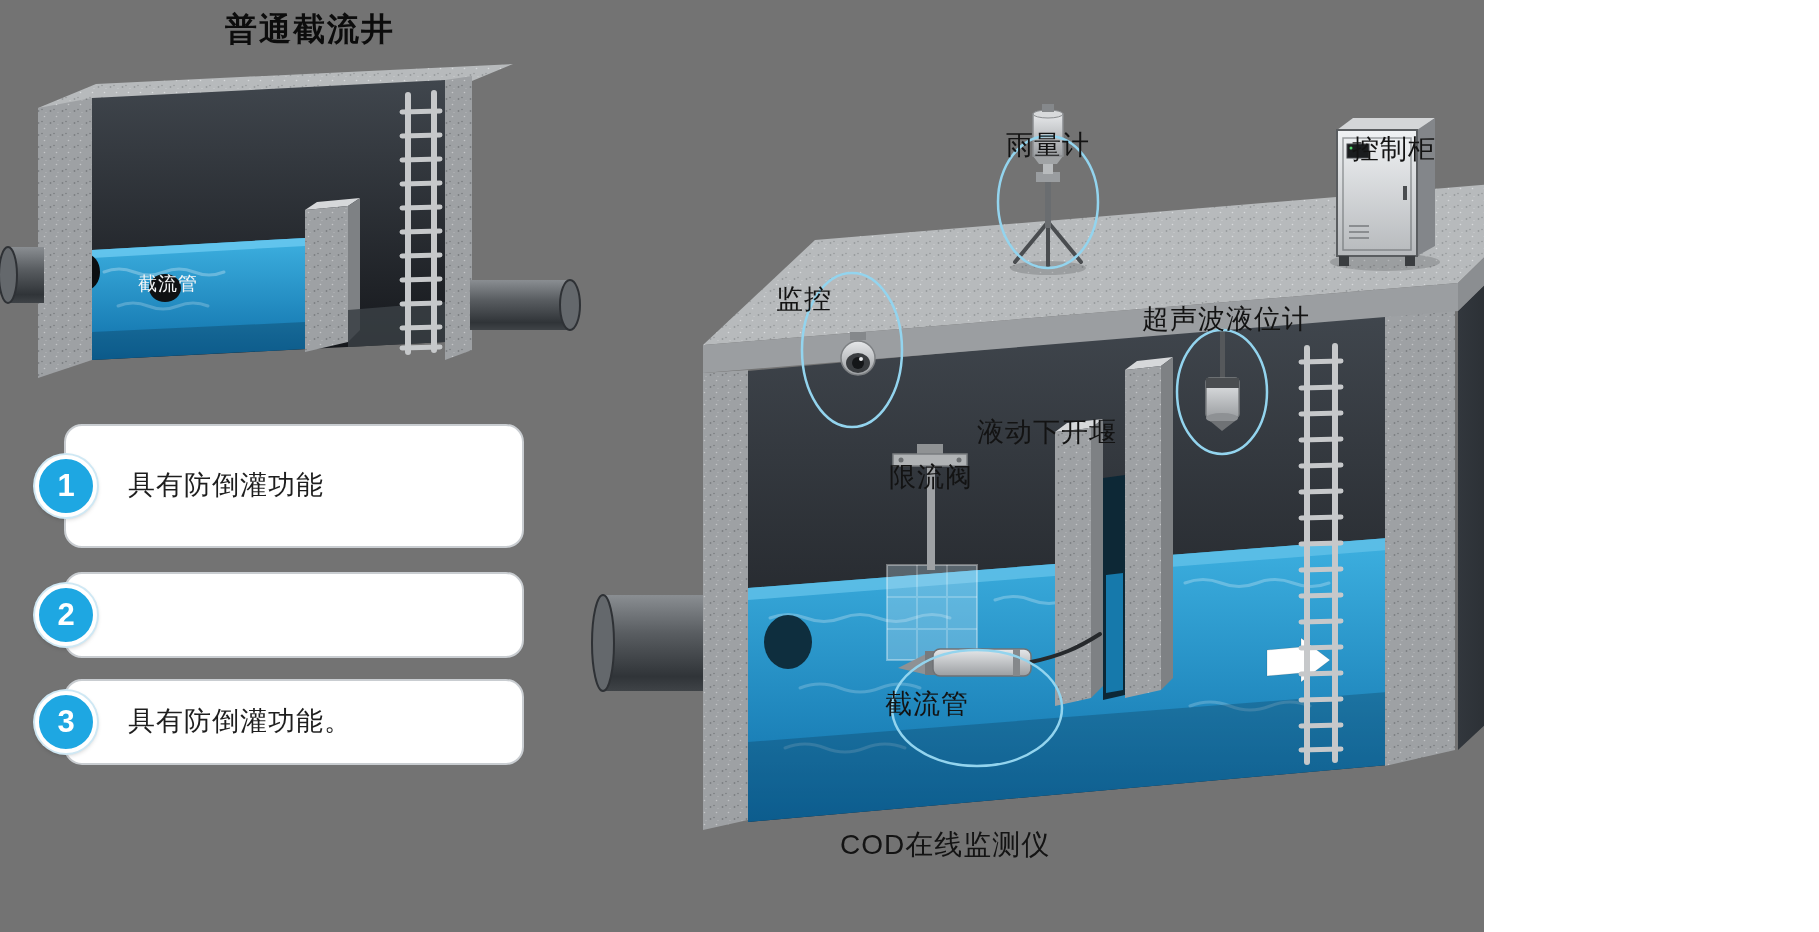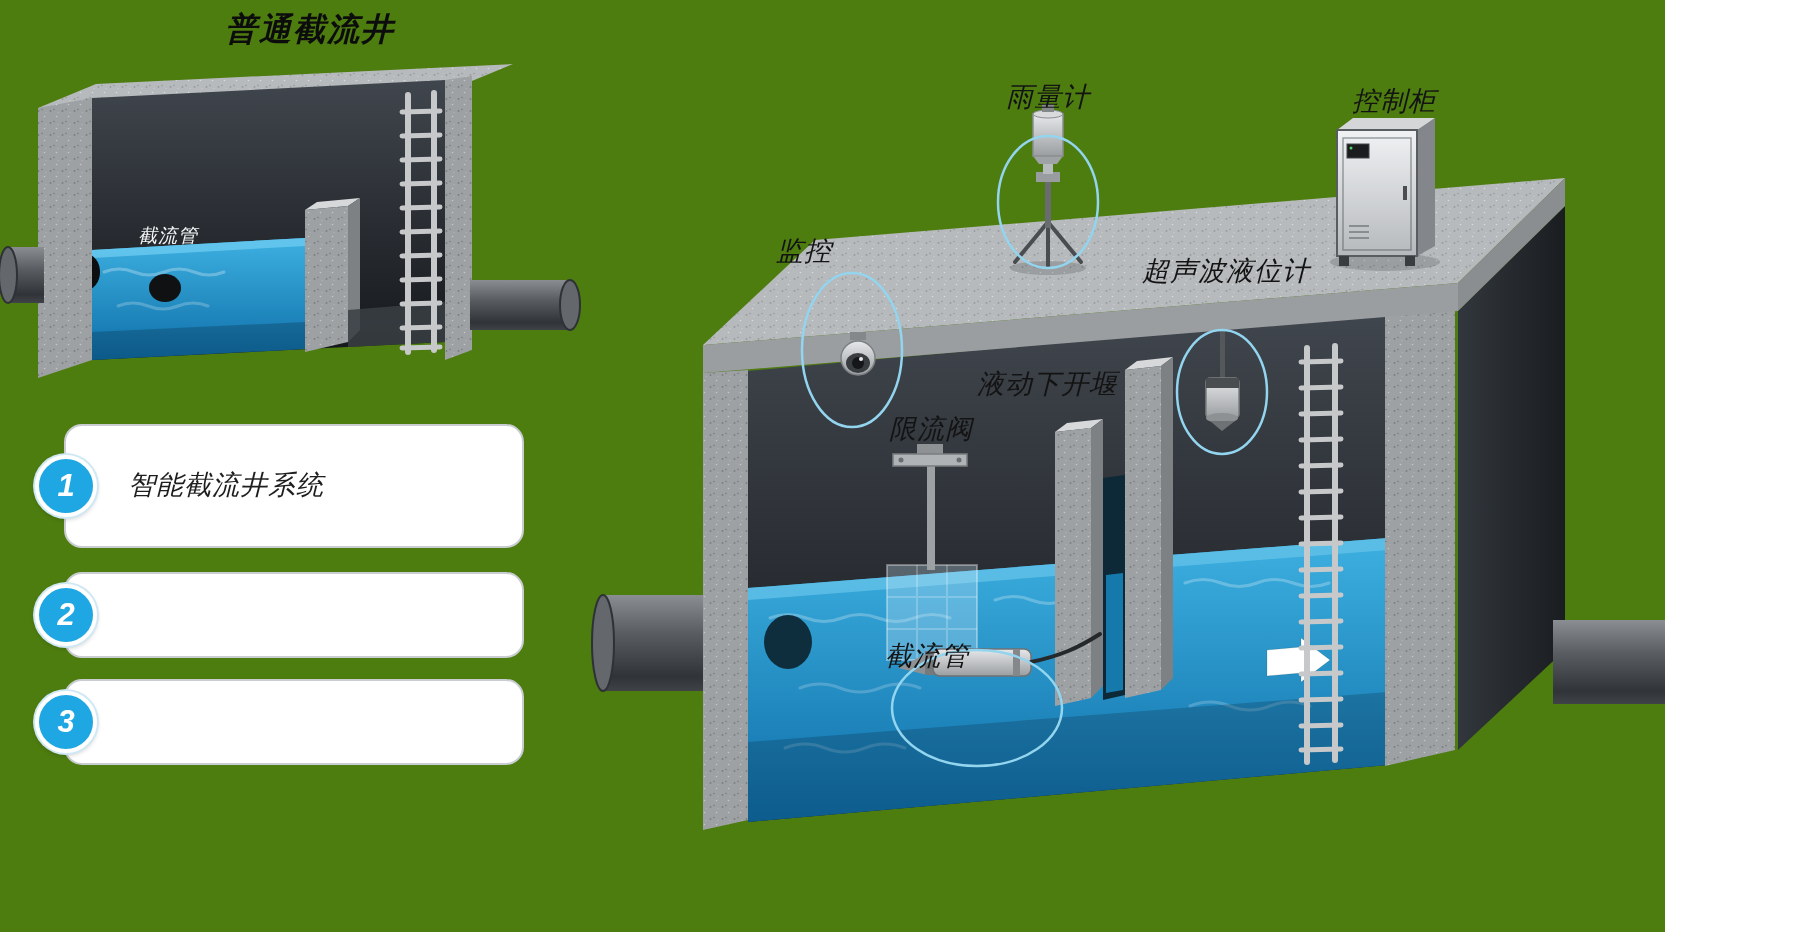--- a/index.html
+++ b/index.html
@@ -3,8 +3,8 @@
 <meta charset="utf-8">
 <style>
   html,body{margin:0;padding:0;background:#fff;}
-  .page{position:relative;width:1665px;height:932px;background:#4d7c0f;overflow:hidden;
-        font-family:"Liberation Sans", sans-serif;color:#141414;font-style:italic;}
+  .page{position:relative;width:1484px;height:932px;background:#737373;overflow:hidden;
+        font-family:"Liberation Sans", sans-serif;color:#141414;}
   svg.scene{position:absolute;left:0;top:0;z-index:0;}
   .section-title{position:absolute;z-index:3;font-size:32px;font-weight:700;color:#0c0c0c;
         text-align:center;letter-spacing:2px;white-space:nowrap;}

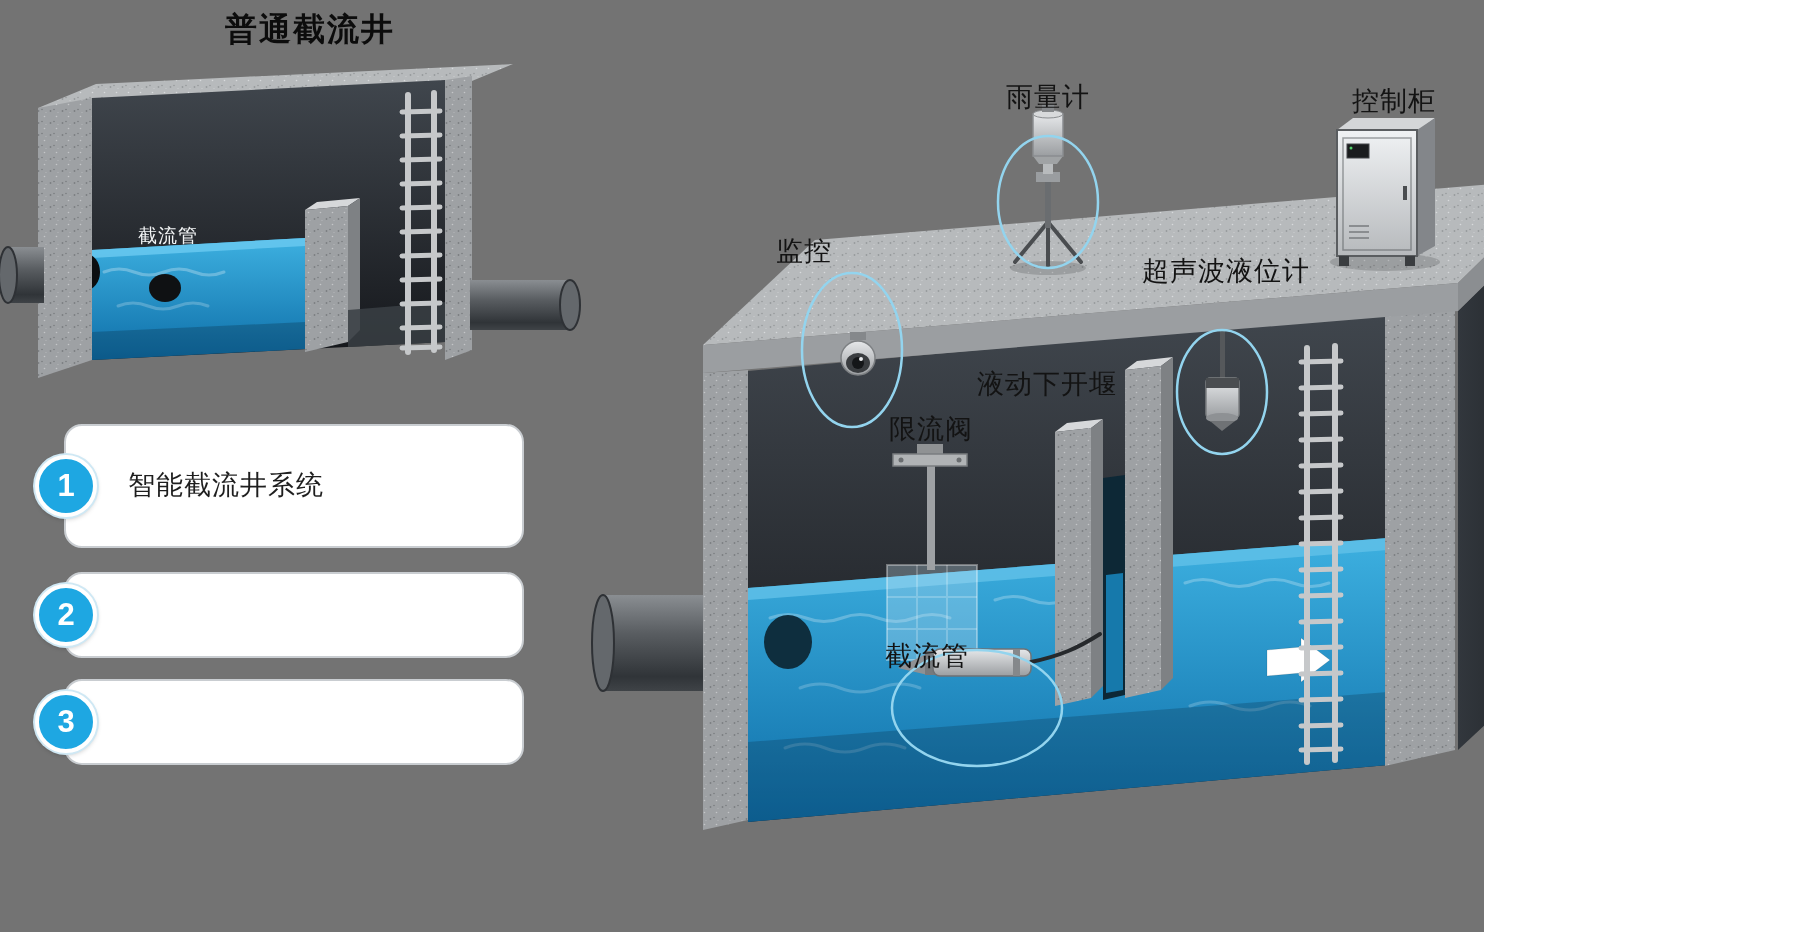--- a/index.html
+++ b/index.html
@@ -9,7 +9,7 @@
   .section-title{position:absolute;z-index:3;font-size:32px;font-weight:700;color:#0c0c0c;
         text-align:center;letter-spacing:2px;white-space:nowrap;}
   .diagram-label{position:absolute;z-index:3;font-size:27px;font-weight:500;color:#131313;
-        white-space:nowrap;letter-spacing:1px;}
+        white-space:nowrap;letter-spacing:1px;margin-top:48px;}
   .diagram-label.small-white{font-size:19px;color:#f3f5f6;font-weight:500;}
   .diagram-label.big{font-size:28px;}
   .callout{position:absolute;z-index:3;background:#ffffff;border:2px solid #c9cdd1;

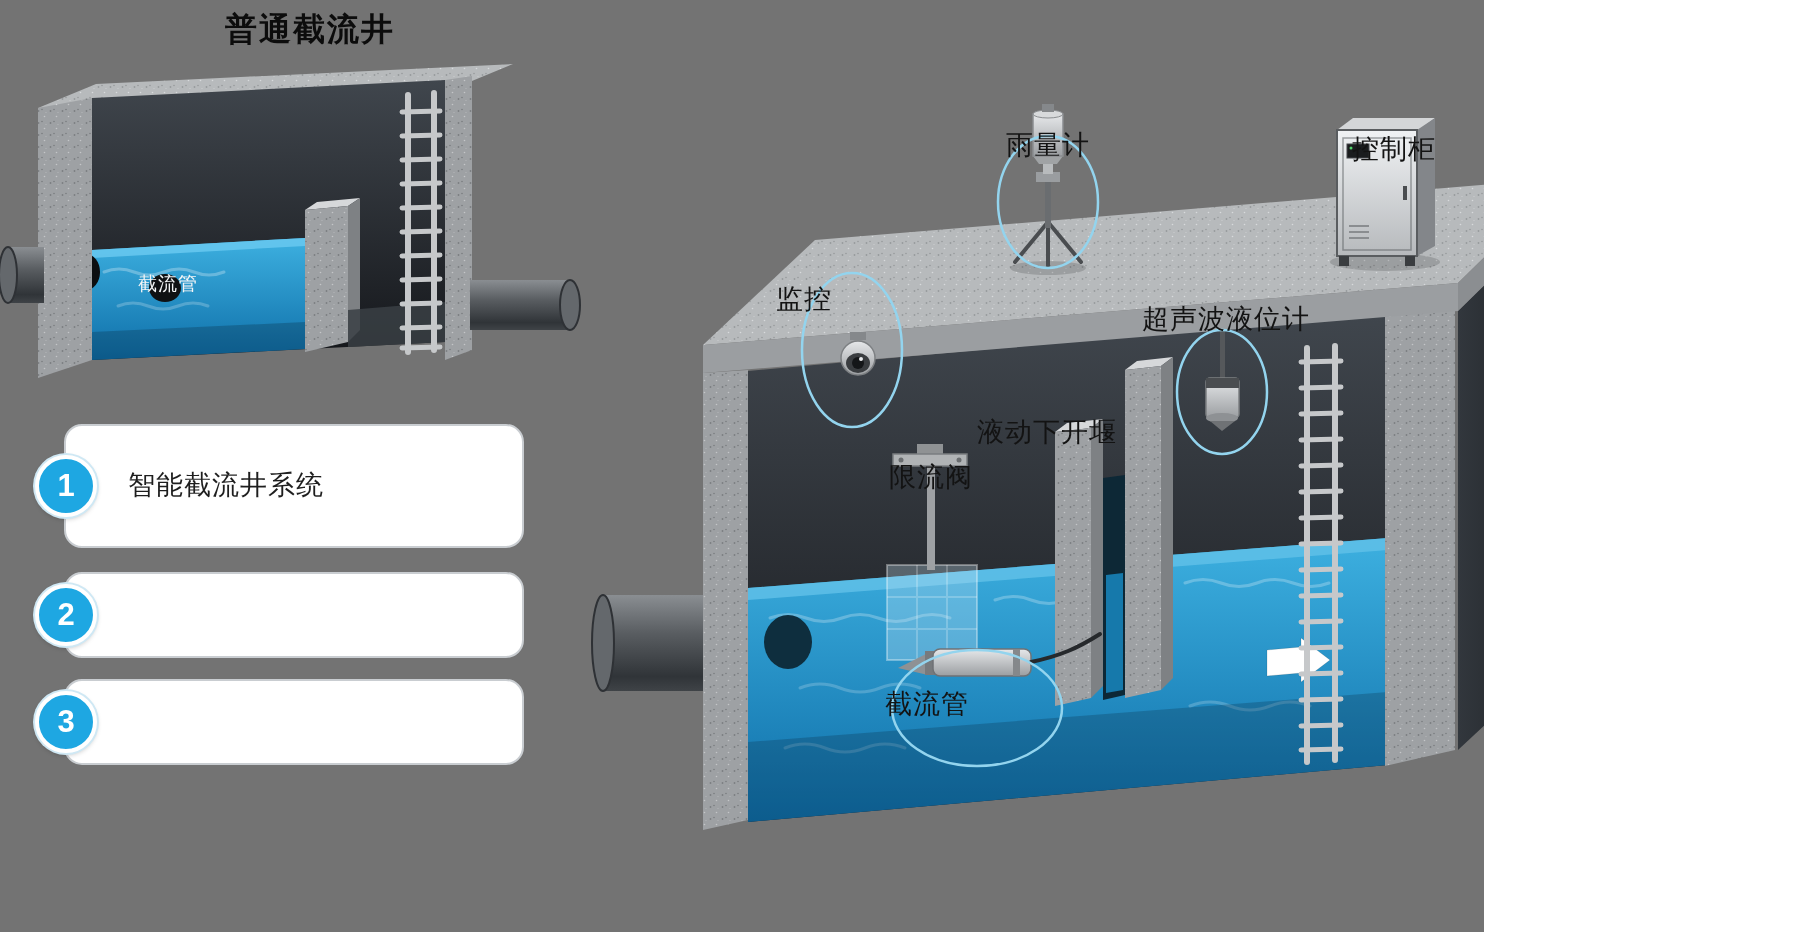--- a/index.html
+++ b/index.html
@@ -246,7 +246,7 @@
 
   <div class="callout" style="left:64px;top:424px;width:460px;height:124px;">
     <div class="badge">1</div>
-    <div class="line">智能截流井系统</div>
+    <div class="line">具有防倒灌功能</div>
   </div>
 
   <div class="callout" style="left:64px;top:572px;width:460px;height:86px;">

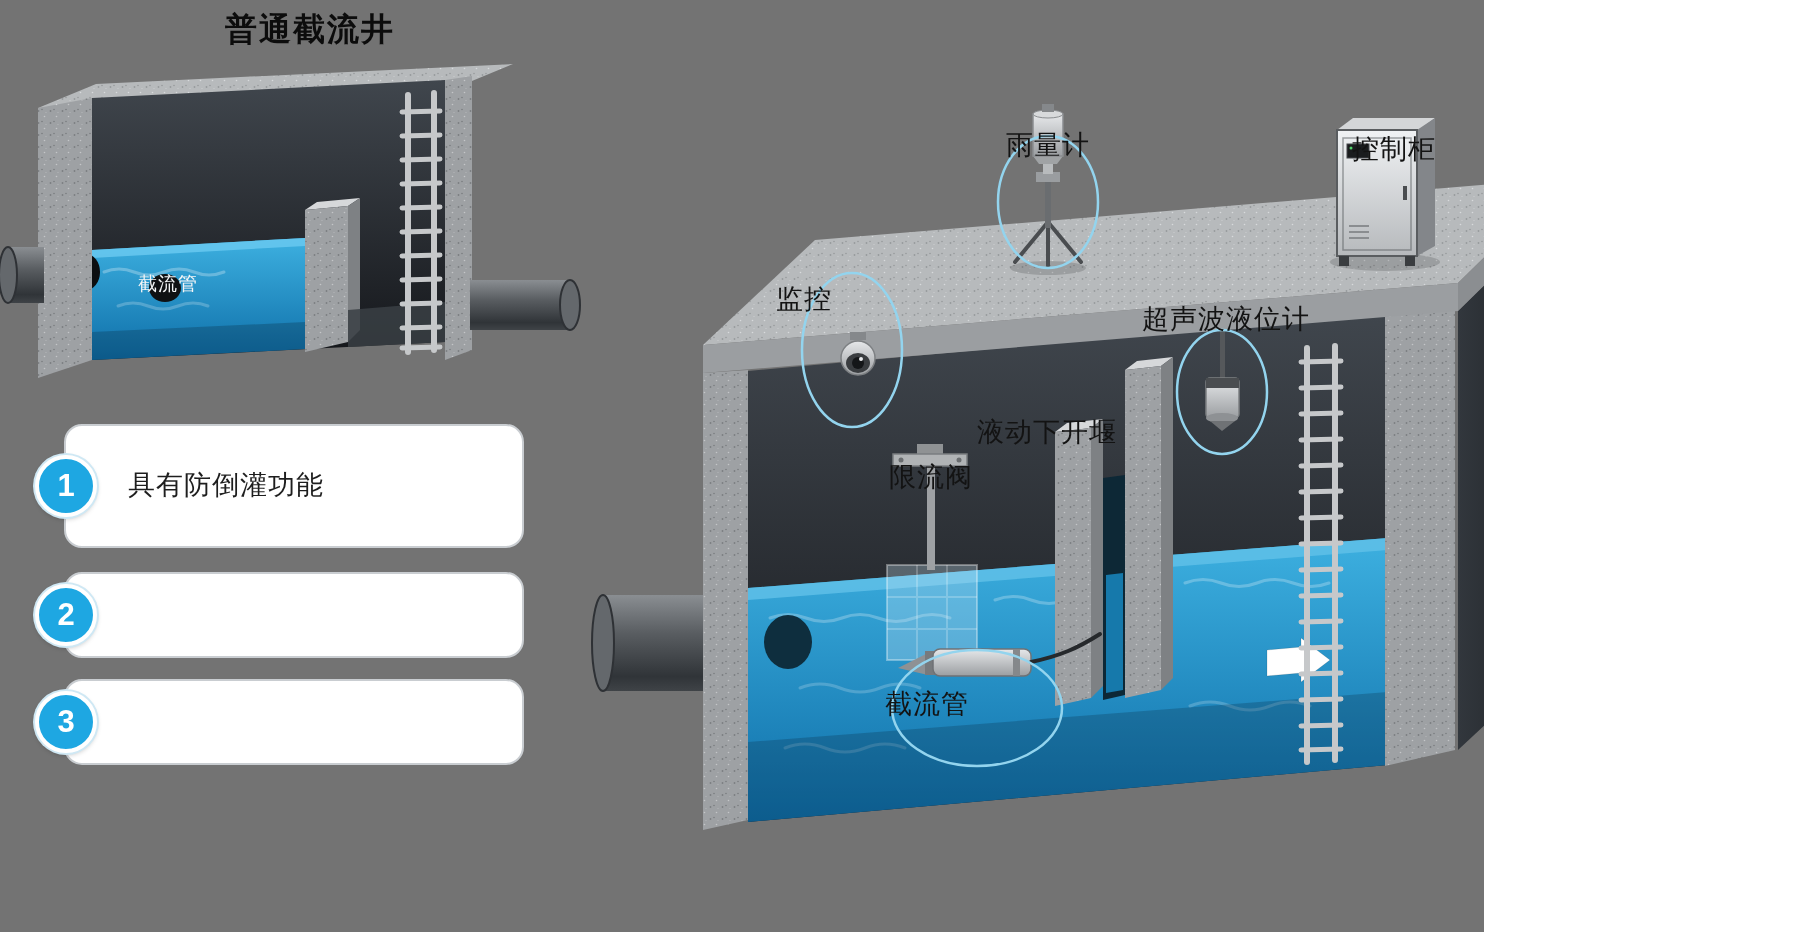--- a/index.html
+++ b/index.html
@@ -255,6 +255,7 @@
 
   <div class="callout" style="left:64px;top:679px;width:460px;height:86px;">
     <div class="badge">3</div>
+    <div class="line">具有防倒灌功能。</div>
   </div>
 
 </div>

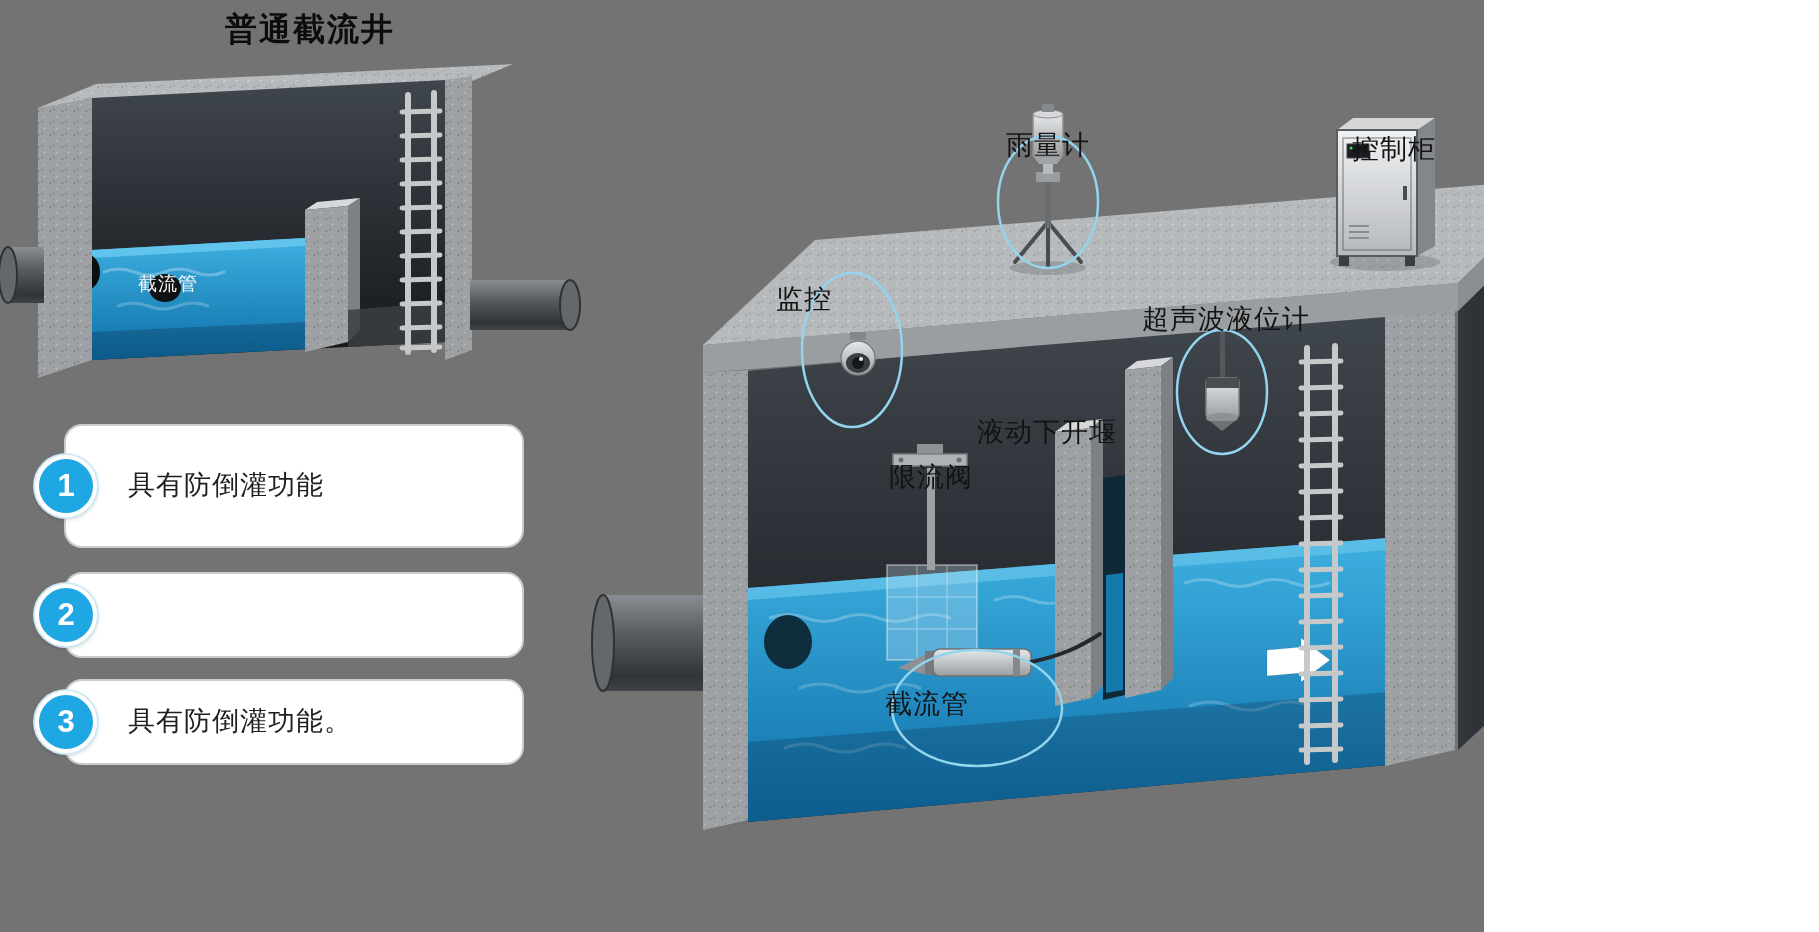--- a/index.html
+++ b/index.html
@@ -243,6 +243,7 @@
   <div class="diagram-label" style="left:977px;top:366px;text-align:right;">液动下开堰</div>
   <div class="diagram-label" style="left:889px;top:411px;">限流阀</div>
   <div class="diagram-label" style="left:885px;top:638px;">截流管</div>
+  <div class="diagram-label big" style="left:840px;top:778px;">COD在线监测仪</div>
 
   <div class="callout" style="left:64px;top:424px;width:460px;height:124px;">
     <div class="badge">1</div>

